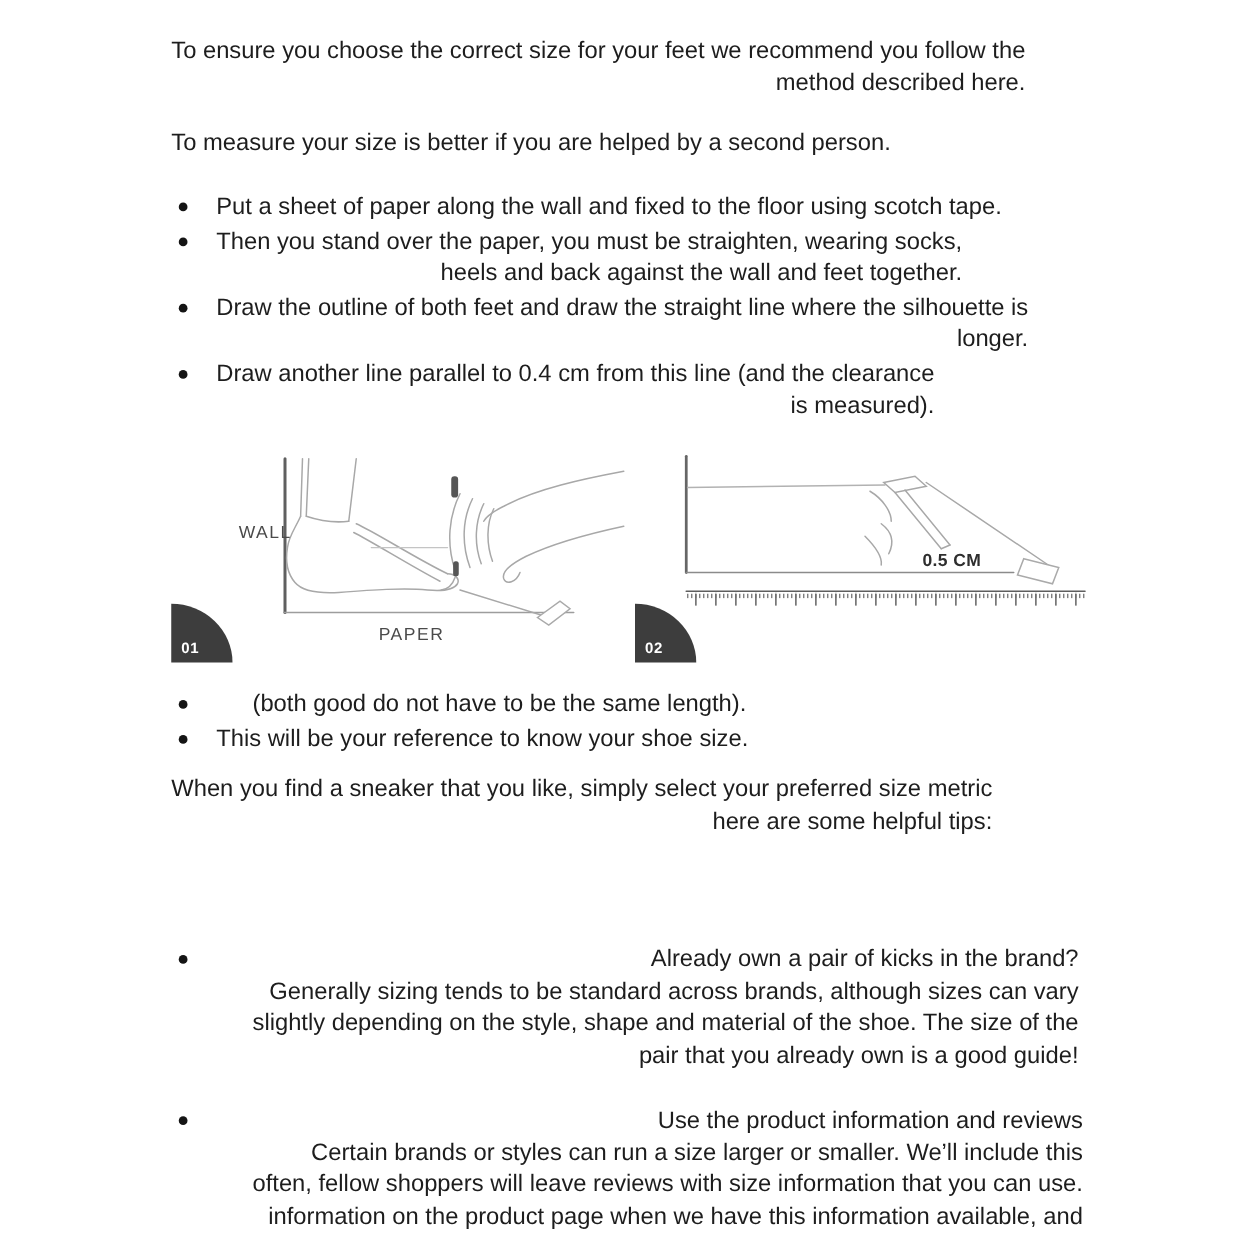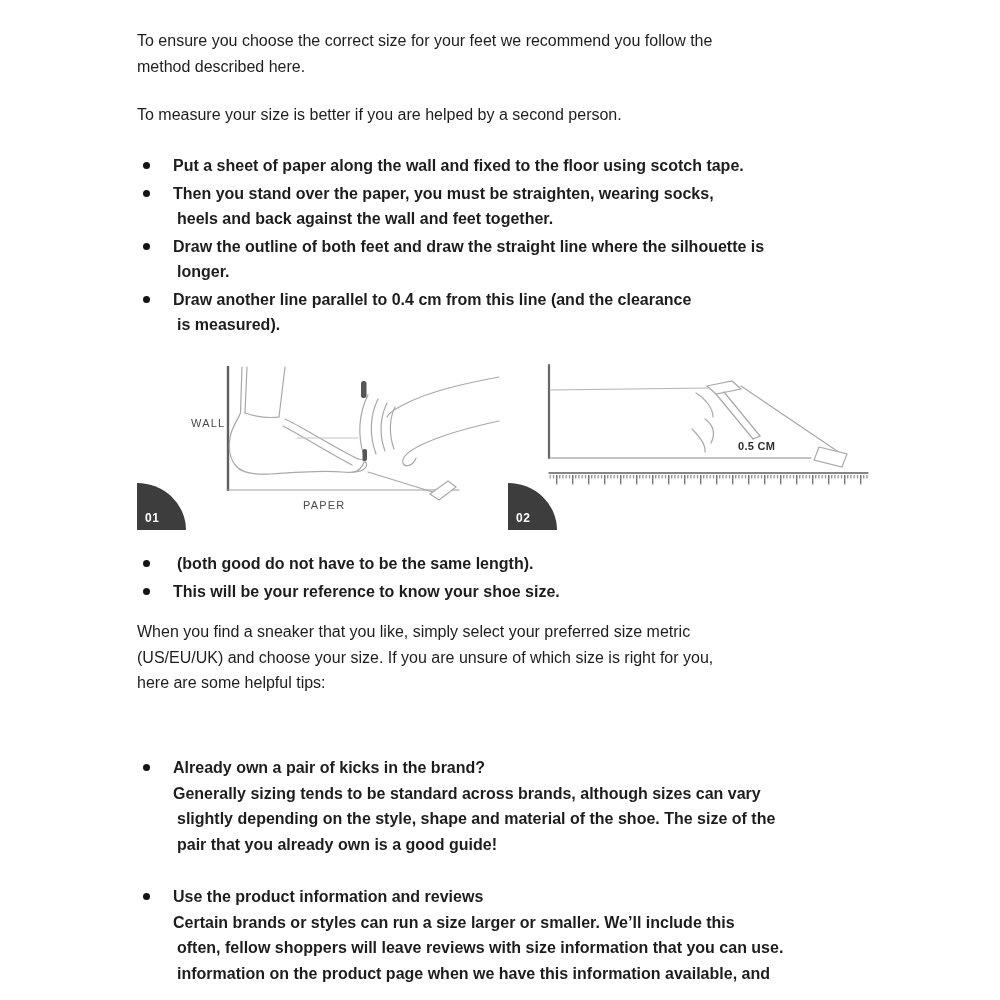--- a/index.html
+++ b/index.html
@@ -7,7 +7,7 @@
     width:1000px;height:1000px;background:#ffffff;position:relative;
     font-family:"Liberation Sans", sans-serif;color:#1d1d1d;overflow:hidden;
   }
-  .txt{font-size:16px;line-height:25.5px;}
+  .txt{font-size:19px;line-height:25.5px;text-align:right;}
   .block{position:absolute;left:137px;}
   .line{white-space:nowrap;}
   .cont{padding-left:4px;}

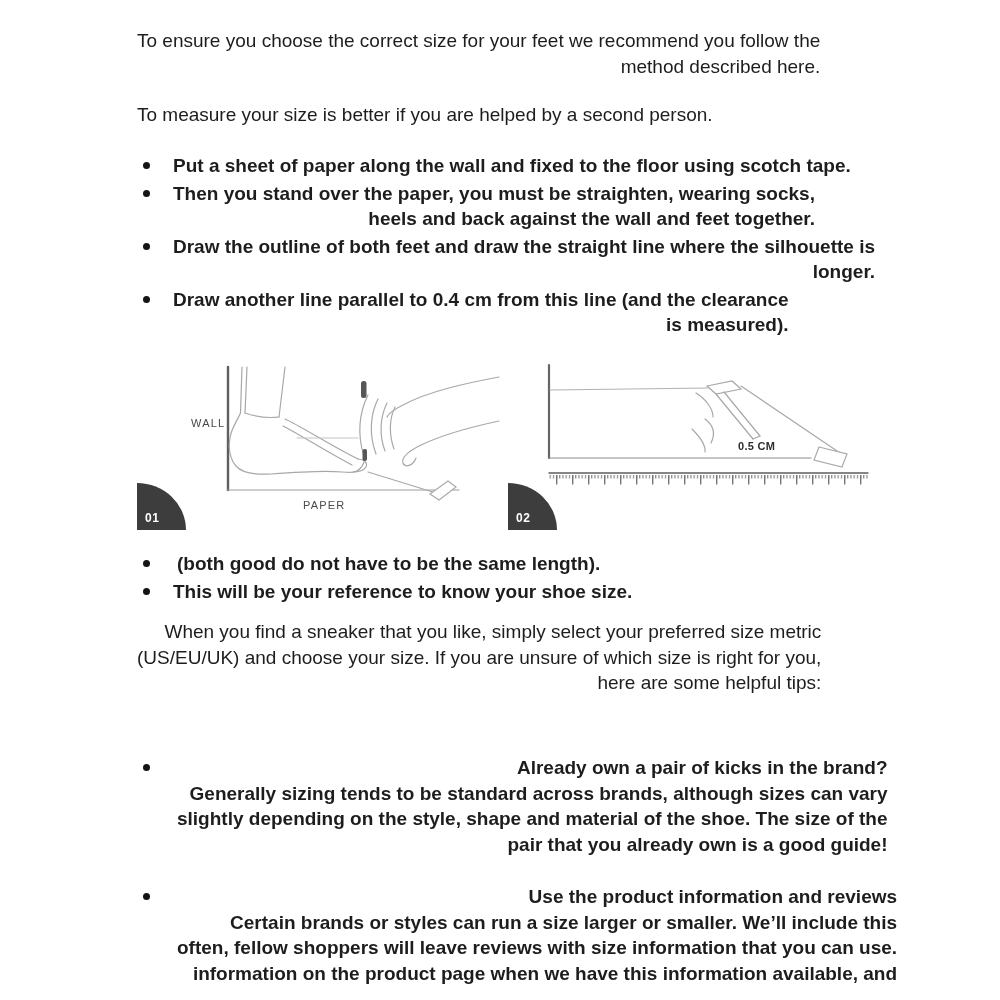--- a/index.html
+++ b/index.html
@@ -11,7 +11,7 @@
   .block{position:absolute;left:137px;}
   .line{white-space:nowrap;}
   .cont{padding-left:4px;}
-  .li{display:flex;margin-bottom:2px;font-weight:bold;}
+  .li{display:flex;margin-bottom:2px;}
   .li .dot{width:7px;height:7px;border-radius:50%;background:#141414;margin:9px 0 0 6px;flex:none;}
   .li .li-text{margin-left:23px;}
   .gap-item{margin-top:27px;}

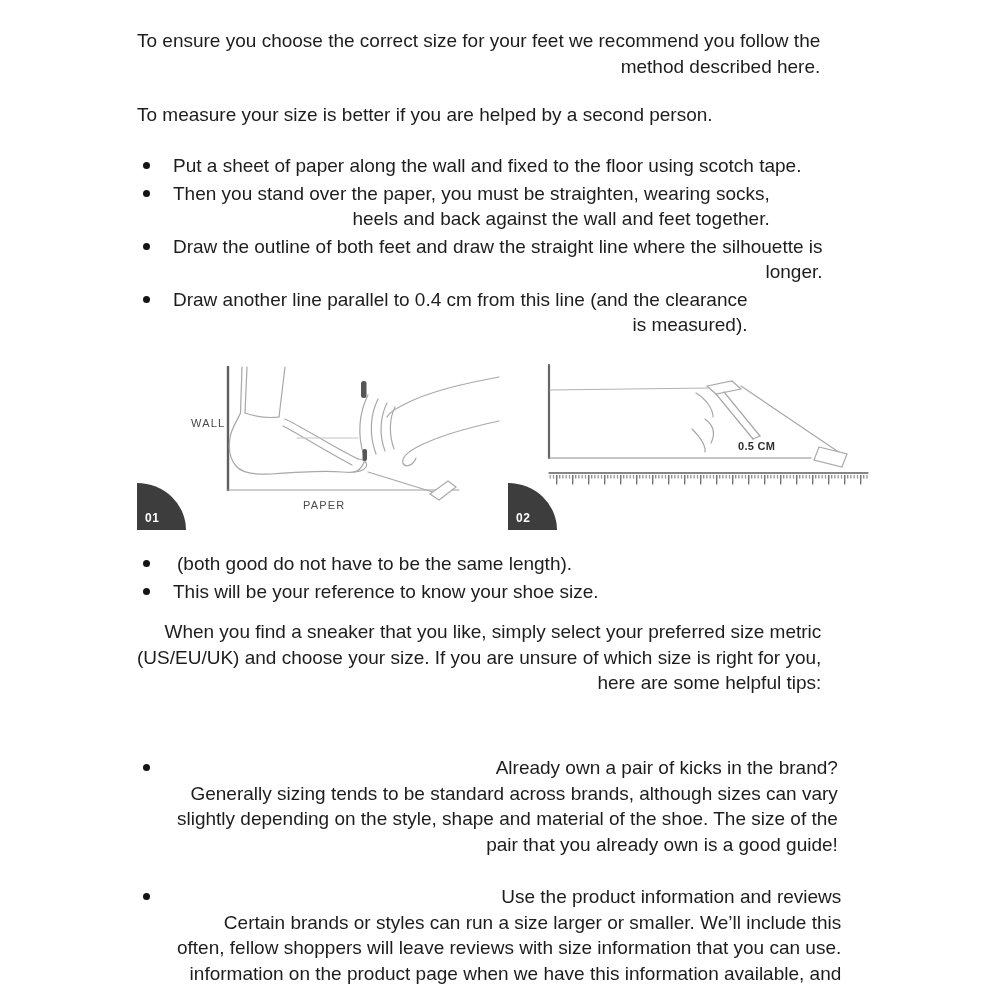--- a/index.html
+++ b/index.html
@@ -10,7 +10,7 @@
   .txt{font-size:19px;line-height:25.5px;text-align:right;}
   .block{position:absolute;left:137px;}
   .line{white-space:nowrap;}
-  .cont{padding-left:4px;}
+  .cont{padding-left:4px;margin-left:25px;}
   .li{display:flex;margin-bottom:2px;}
   .li .dot{width:7px;height:7px;border-radius:50%;background:#141414;margin:9px 0 0 6px;flex:none;}
   .li .li-text{margin-left:23px;}

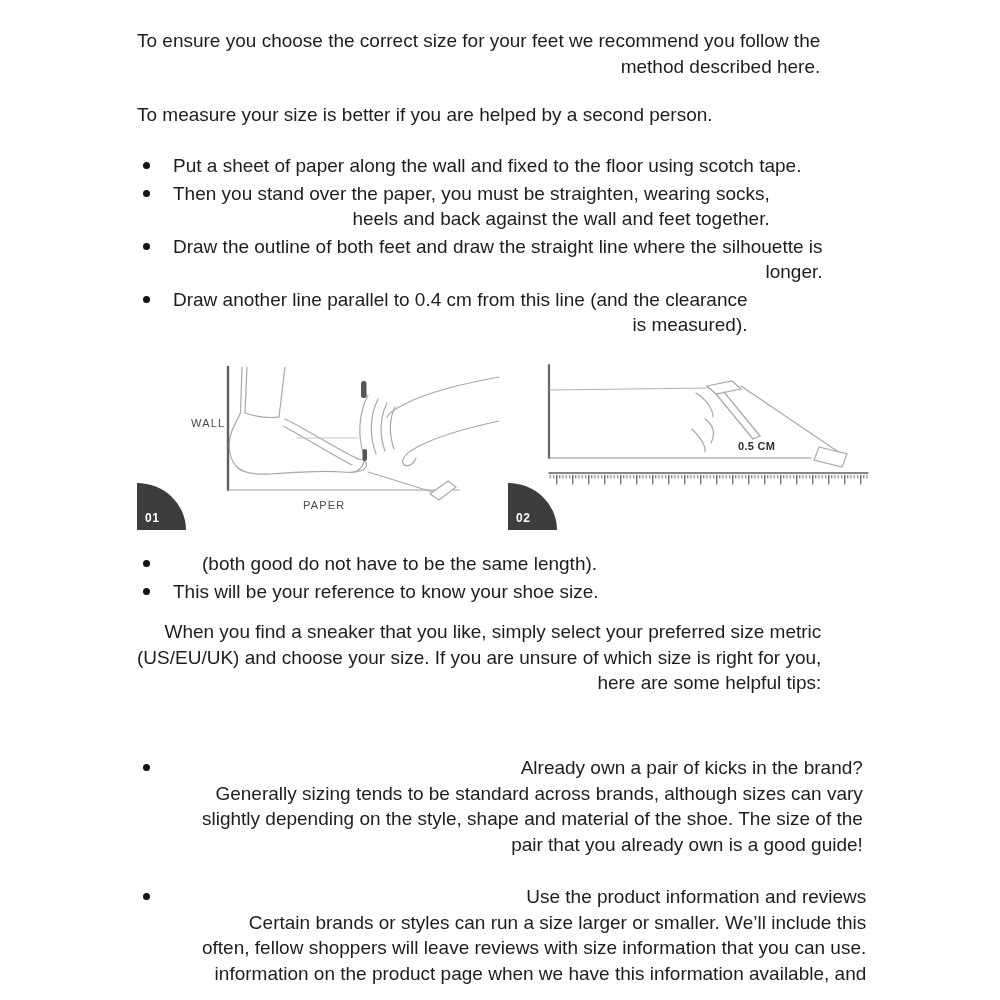--- a/index.html
+++ b/index.html
@@ -19,7 +19,7 @@
   #fig1{left:137px;width:363px;}
   #fig2{left:508px;width:367px;}
   .figure svg{position:absolute;left:0;top:0;}
-  .fig-label{position:absolute;font-size:11px;letter-spacing:1.2px;color:#4a4a4a;}
+  .fig-label{position:absolute;font-size:14px;letter-spacing:1.2px;color:#4a4a4a;}
   .fig-label.bold{font-weight:bold;color:#2e2e2e;letter-spacing:0.3px;}
   .badge{
     position:absolute;left:0;top:128px;width:49px;height:47px;background:#3d3d3d;

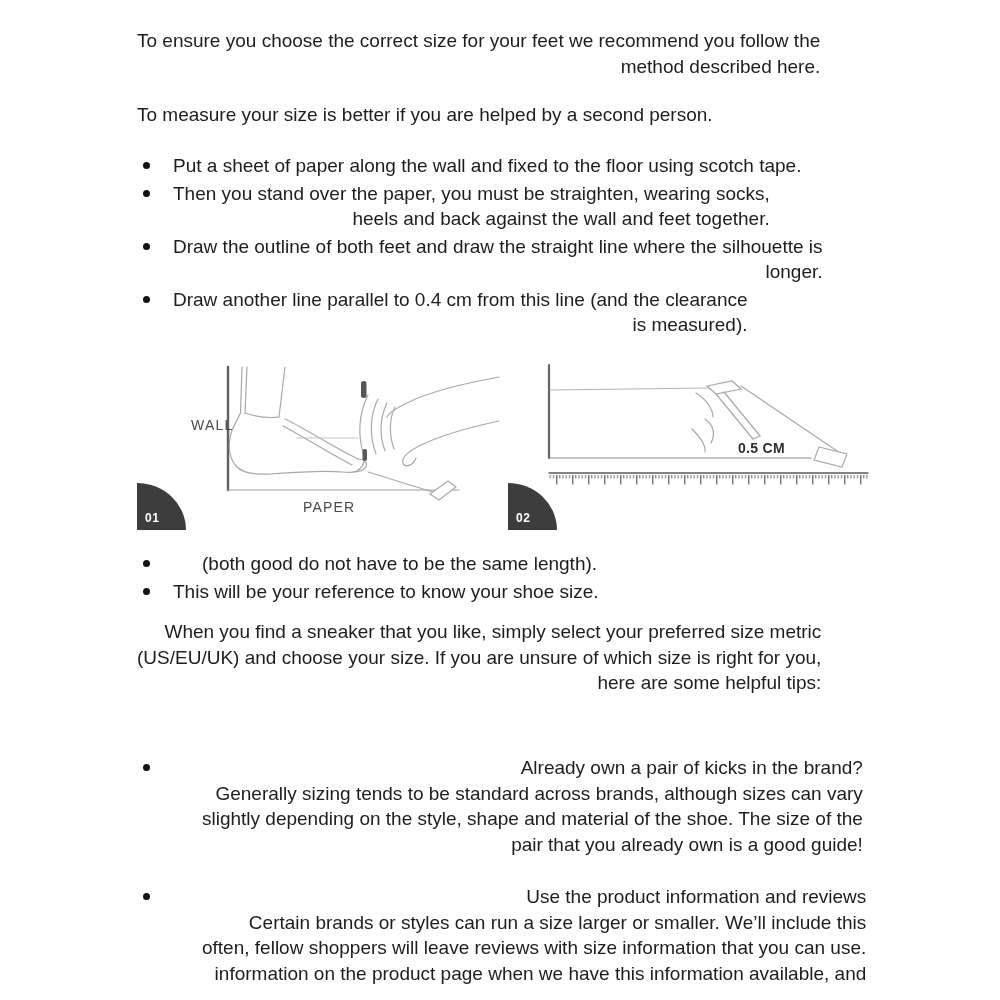--- a/index.html
+++ b/index.html
@@ -179,7 +179,6 @@
 
 <div class="block txt" style="top:619px">
   <div class="line">When you find a sneaker that you like, simply select your preferred size metric</div>
-  <div class="line">(US/EU/UK) and choose your size. If you are unsure of which size is right for you,</div>
   <div class="line">here are some helpful tips:</div>
 </div>
 

